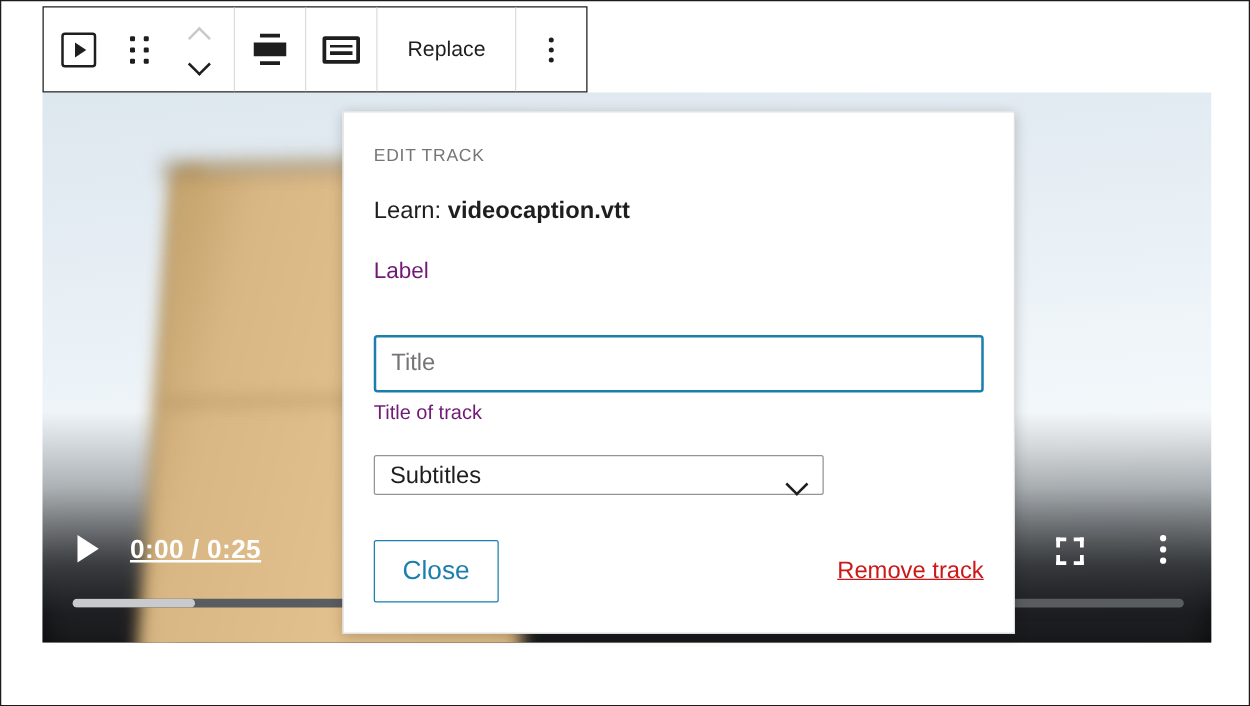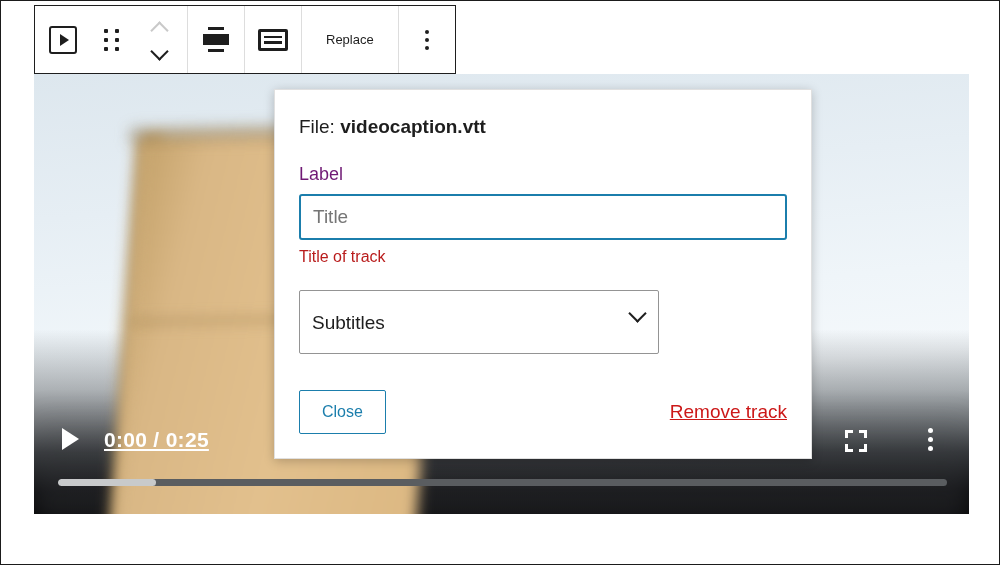--- a/index.html
+++ b/index.html
@@ -207,7 +207,7 @@
   .tb-btn.wide {
     width: auto;
     padding: 0 20px;
-    font-size: 13px;
+    font-size: 17px;
     color: #1e1e1e;
     font-family: "Liberation Sans", sans-serif;
   }

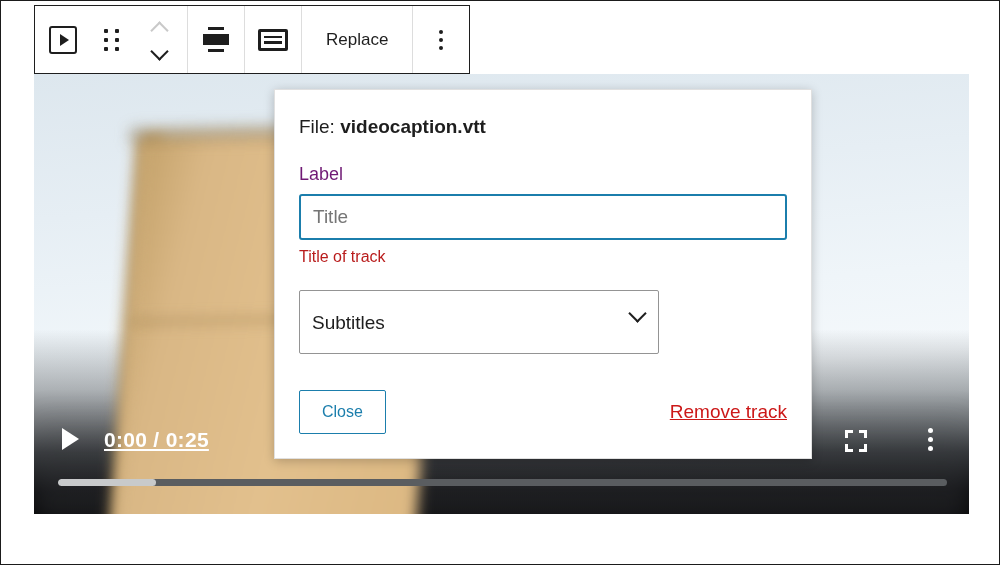--- a/index.html
+++ b/index.html
@@ -484,6 +484,7 @@
   </div>
 
   <div id="edit-track-popover">
+    <div id="popover-title">EDIT TRACK</div>
 
     <div id="file-line">
       <span>File:</span>

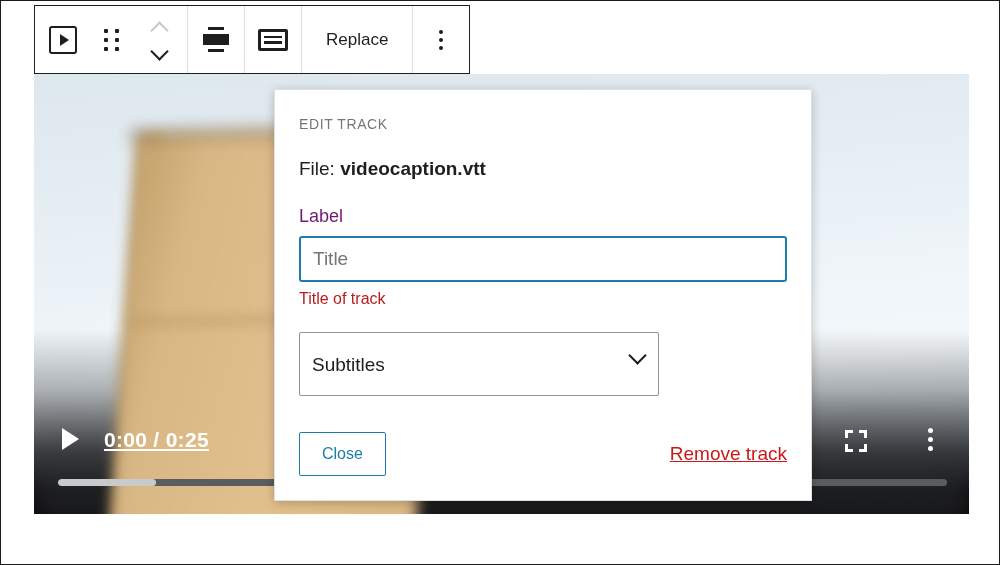--- a/index.html
+++ b/index.html
@@ -487,7 +487,7 @@
     <div id="popover-title">EDIT TRACK</div>
 
     <div id="file-line">
-      <span>File:</span>
+      <span>Learn:</span>
       <span class="fname">videocaption.vtt</span>
     </div>
 

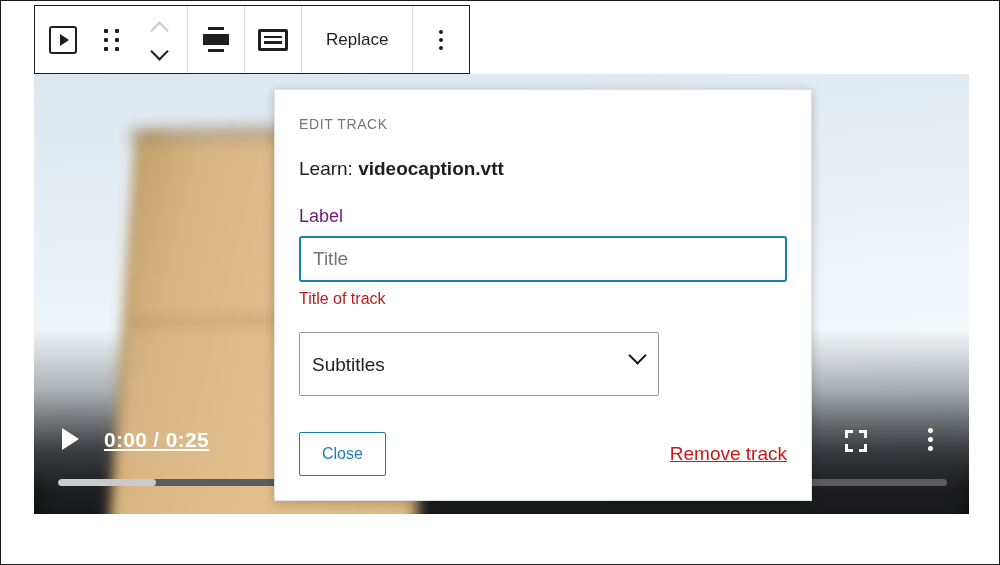--- a/index.html
+++ b/index.html
@@ -311,6 +311,7 @@
     border-radius: 2px;
     background: #fff;
     outline: none;
+    margin-top: 32px;
   }
   .field-input.focused {
     border: 2px solid #1b7eac;

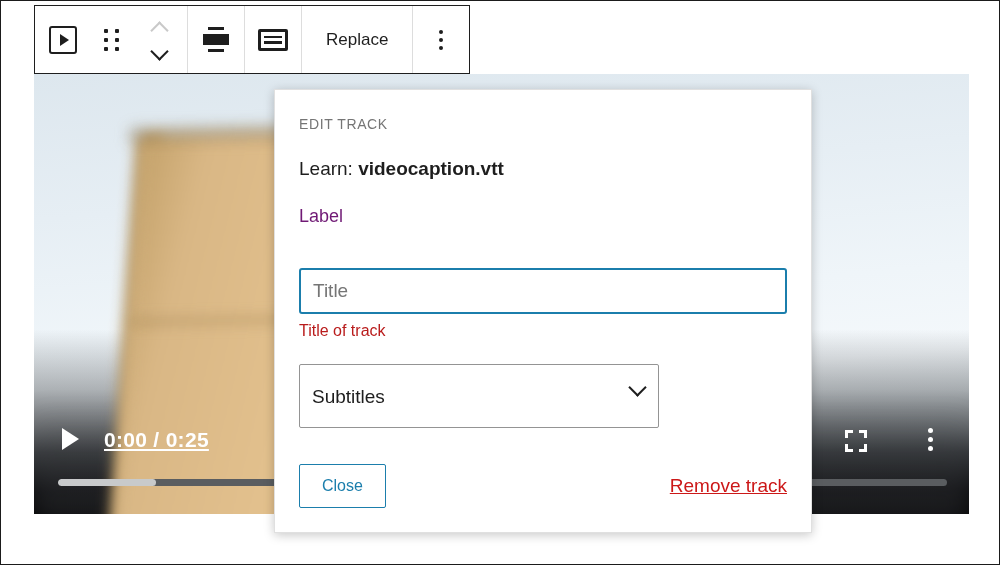--- a/index.html
+++ b/index.html
@@ -321,7 +321,7 @@
     display: block;
     margin-top: 8px;
     font-size: 16px;
-    color: #b91c1c;
+    color: #701a75;
   }
 
   #kind-field { margin-top: 24px; width: 360px; }

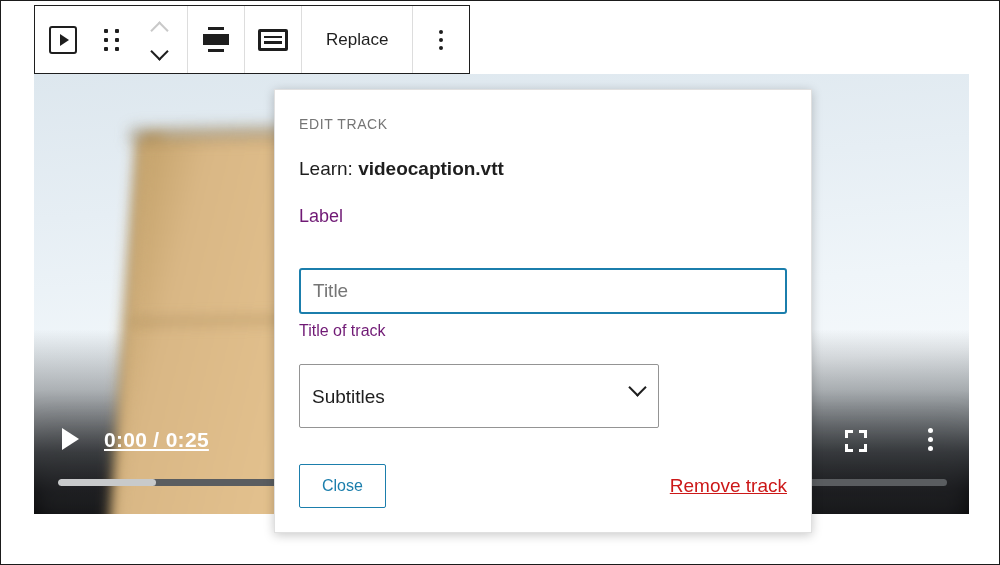--- a/index.html
+++ b/index.html
@@ -328,7 +328,7 @@
   .select-wrap { position: relative; }
   #kind-select {
     width: 100%;
-    height: 64px;
+    height: 32px;
     font-size: 19px;
     font-family: "Liberation Sans", sans-serif;
     color: #1e1e1e;

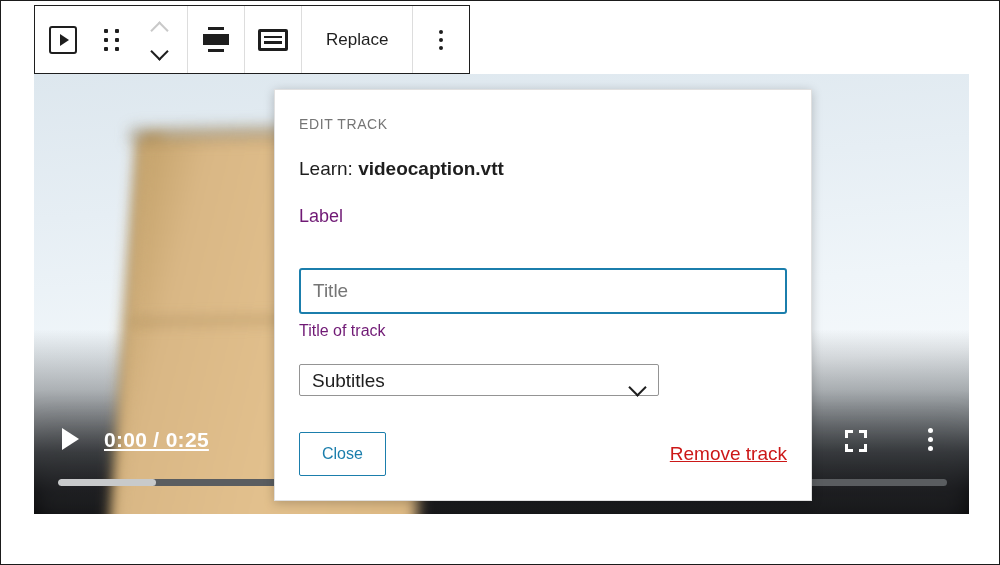--- a/index.html
+++ b/index.html
@@ -360,7 +360,7 @@
     justify-content: space-between;
   }
   #close-button {
-    font-size: 16px;
+    font-size: 21px;
     font-family: "Liberation Sans", sans-serif;
     color: #1b7eac;
     background: #fff;

